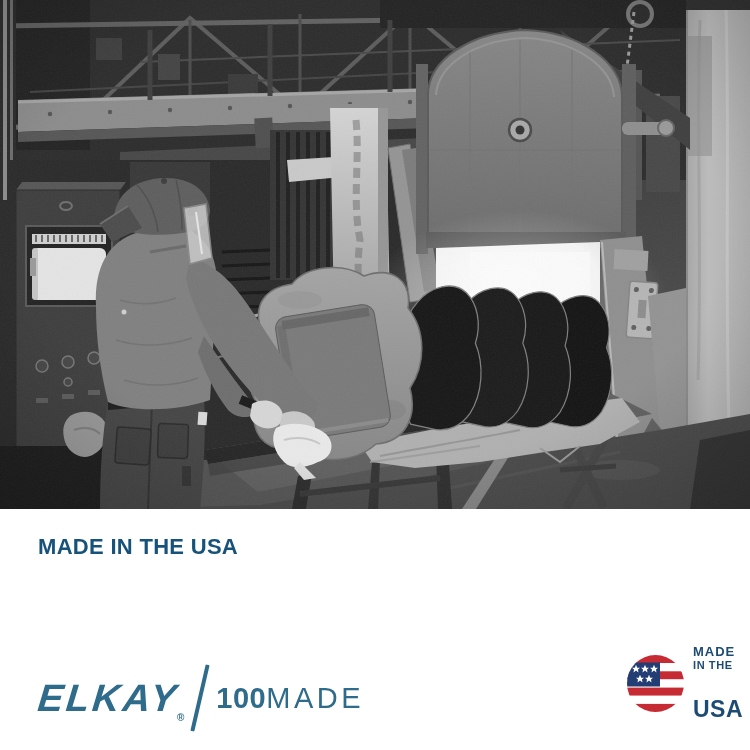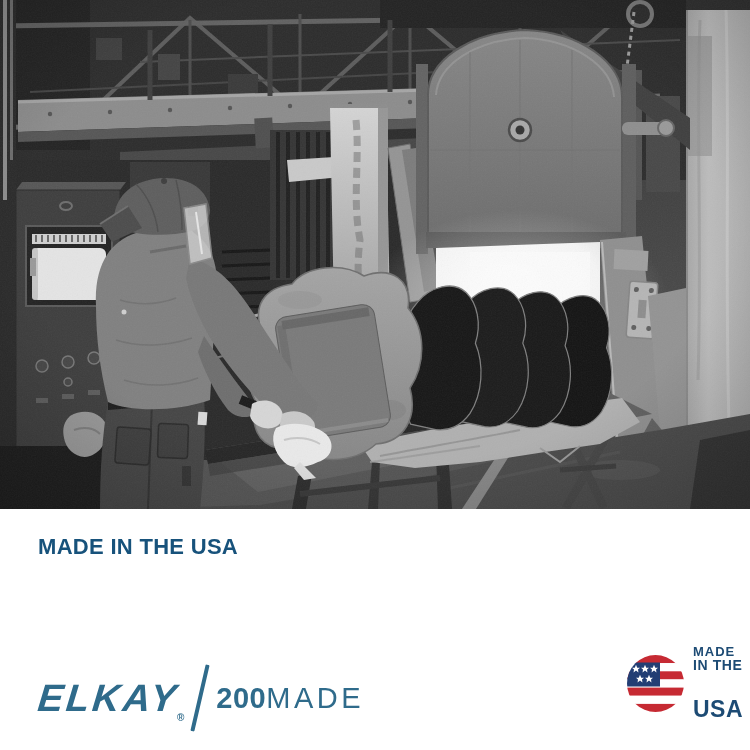--- a/index.html
+++ b/index.html
@@ -25,7 +25,7 @@
   .badge{position:absolute;left:627px;top:136px;display:flex;align-items:center;gap:9px;}
   .badge-text{display:flex;flex-direction:column;color:#1d4b74;}
   .badge-l1{font-size:13px;font-weight:700;letter-spacing:1px;line-height:14px;}
-  .badge-l2{font-size:14px;font-weight:700;letter-spacing:.6px;line-height:13px;}
+  .badge-l2{font-size:11px;font-weight:700;letter-spacing:.6px;line-height:13px;}
   .badge-l3{font-size:23px;font-weight:700;letter-spacing:.5px;line-height:24px;margin-top:25px;}
 </style>
 </head>

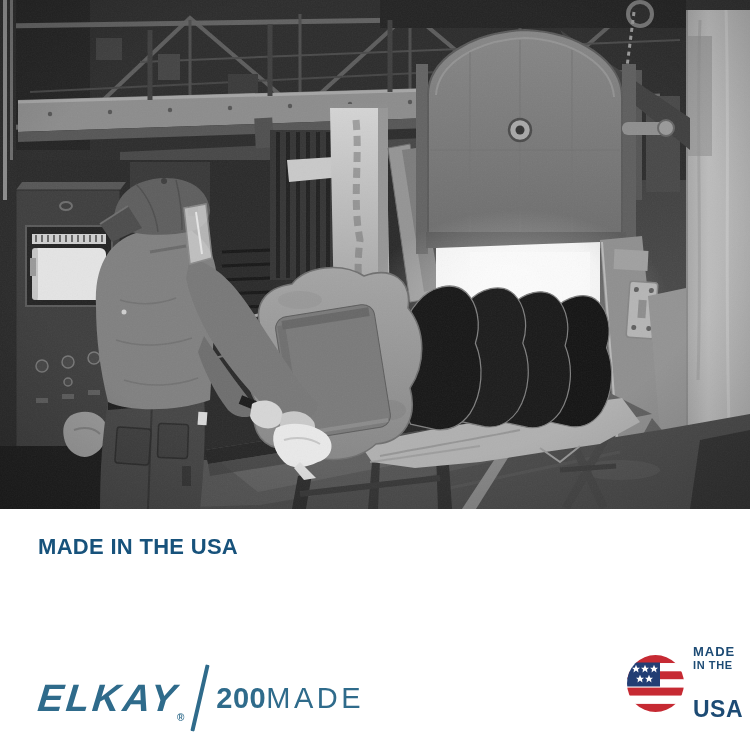--- a/index.html
+++ b/index.html
@@ -382,7 +382,7 @@
       <span class="elkay">ELKAY</span>
       <span class="reg">®</span>
       <span class="slash"></span>
-      <span class="years"><i class="y-bold">200</i><i class="y-light">MADE</i></span>
+      <span class="years"><i class="y-bold">100</i><i class="y-light">MADE</i></span>
     </div>
 
     <div class="badge">

